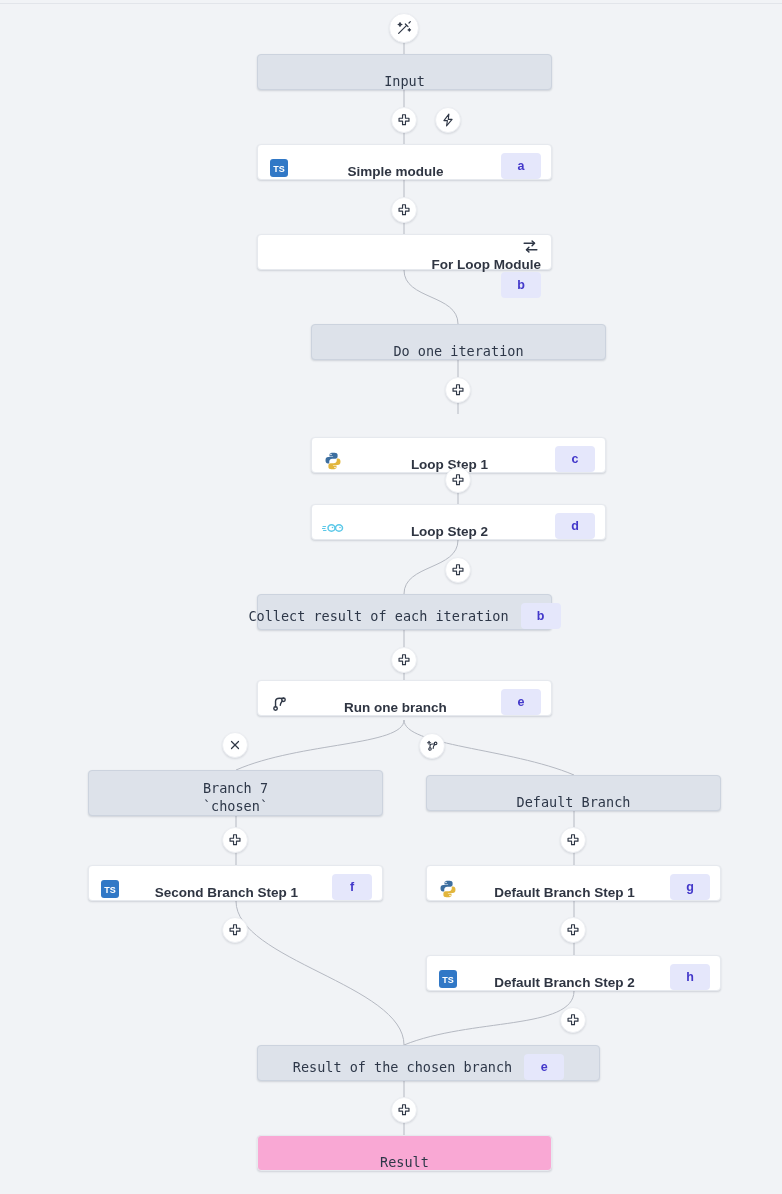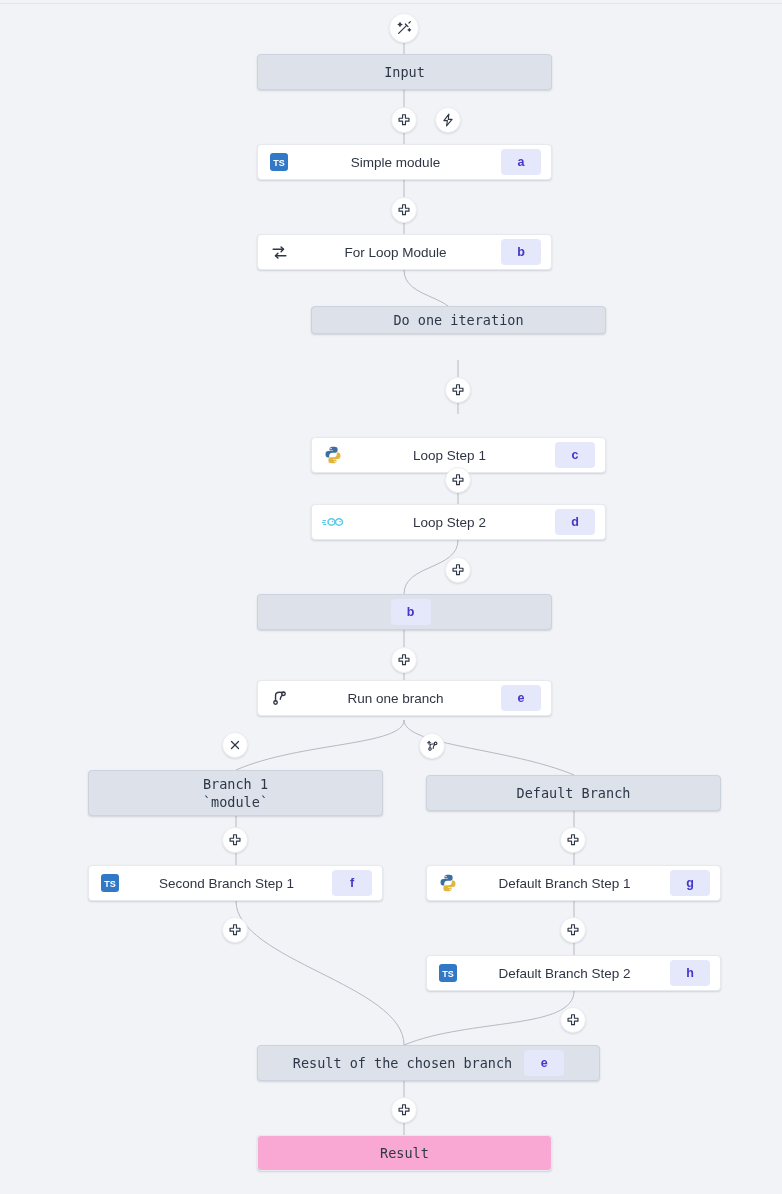--- a/index.html
+++ b/index.html
@@ -37,7 +37,7 @@
     box-sizing: border-box;
     border-radius: 4px;
     display: flex;
-    align-items: center;
+    align-items: flex-end;
     box-shadow: 0 1px 2px rgba(30,40,60,0.16);
   }
   .node.mono {

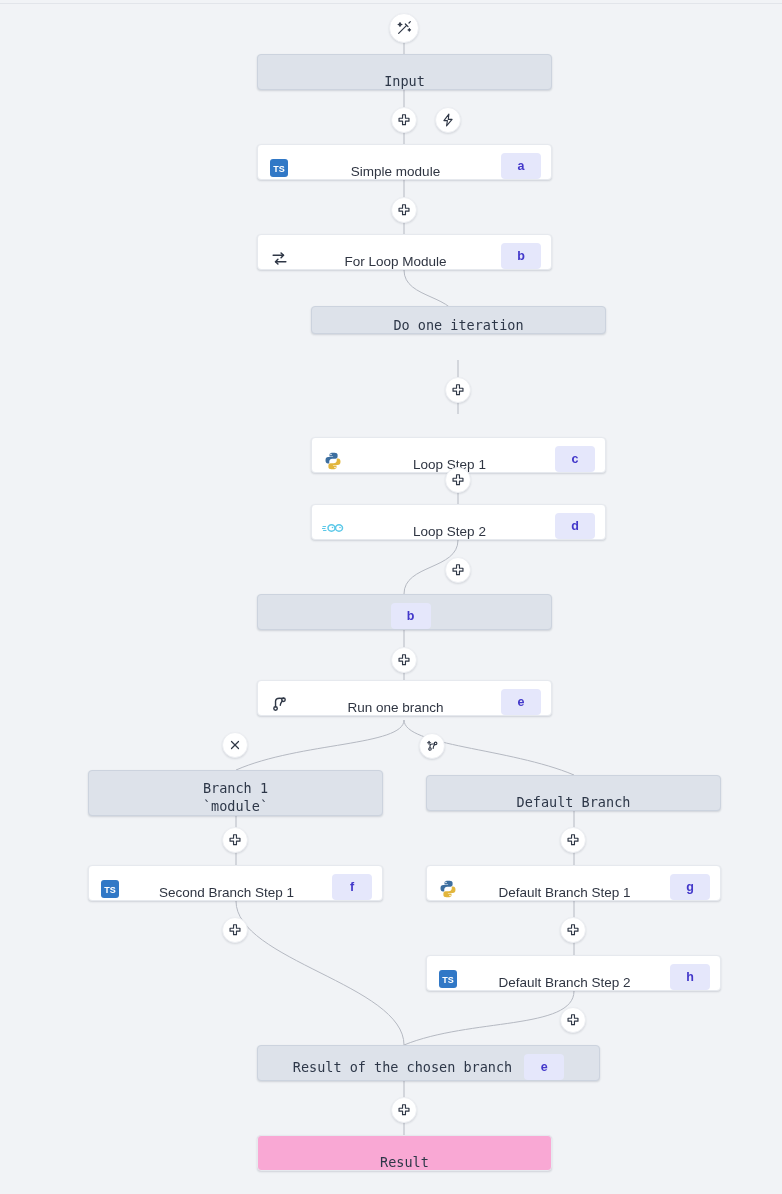--- a/index.html
+++ b/index.html
@@ -73,6 +73,7 @@
     font-size: 13.5px;
     color: #2f3542;
     font-family: "Liberation Sans", sans-serif;
+    font-weight: bold;
   }
   .badge {
     flex: 0 0 auto;

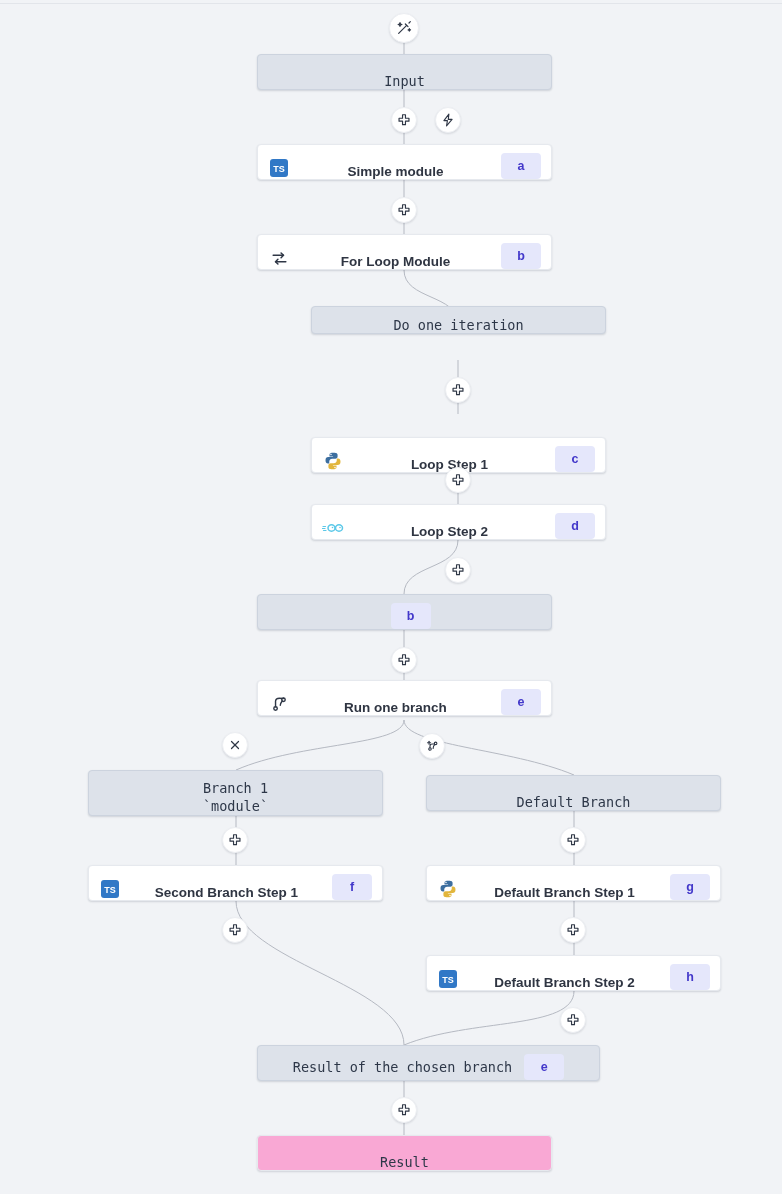--- a/index.html
+++ b/index.html
@@ -181,7 +181,7 @@
         <span class="step-label">Simple module</span>
         <span class="badge">a</span>
       </div>
-      <div class="node step" style="left: 257px; top: 234px; width: 295px; height: 36px;">
+      <div class="node step" style="left: 257px; top: 234px; width: 295px; height: 36px; flex-direction: column;">
         <span class="step-icon">
           <svg width="19" height="19" viewBox="0 0 24 24" fill="none" stroke="#2f3746" stroke-width="1.9" stroke-linecap="round" stroke-linejoin="round">
             <path d="M4 8 h13"></path>

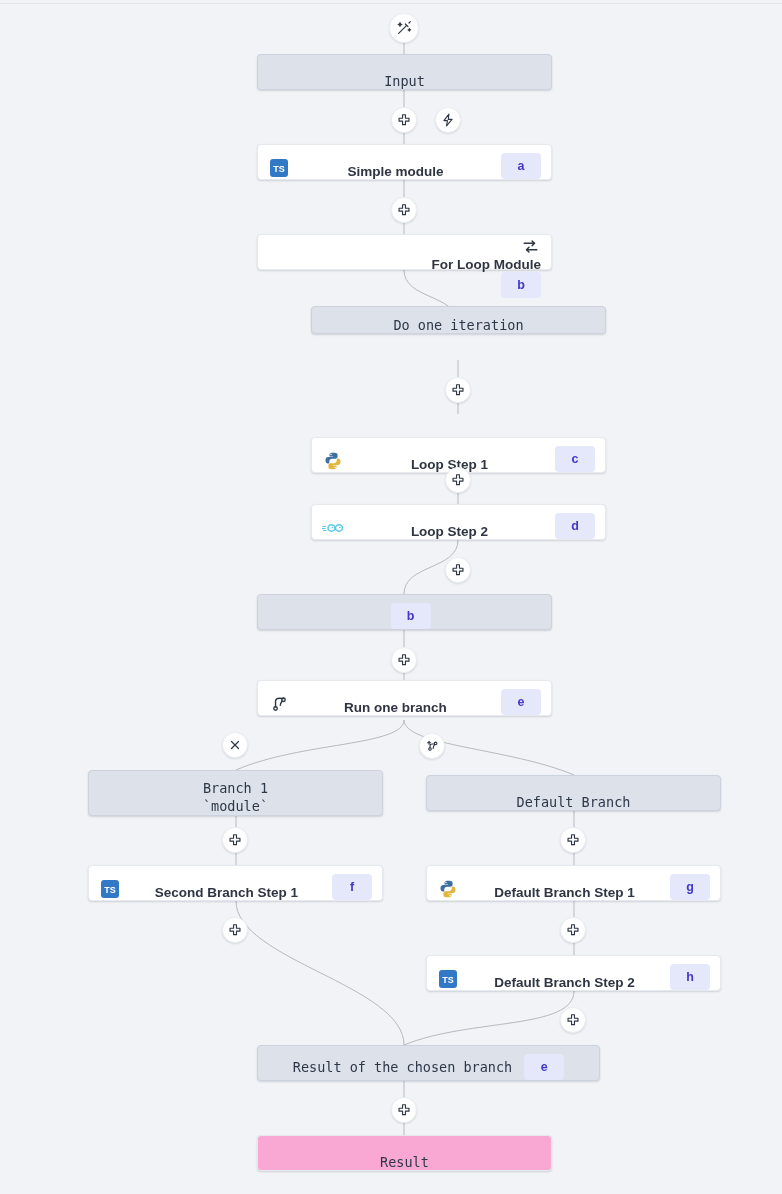--- a/index.html
+++ b/index.html
@@ -193,7 +193,7 @@
         <span class="step-label">For Loop Module</span>
         <span class="badge">b</span>
       </div>
-      <div class="node mono" style="left: 311px; top: 306px; width: 295px; height: 28px;">
+      <div class="node mono" style="left: 311px; top: 324px; width: 295px; height: 36px;">
         <div class="mono-inner">
           <span class="mono-text">Do one iteration</span>
         </div>

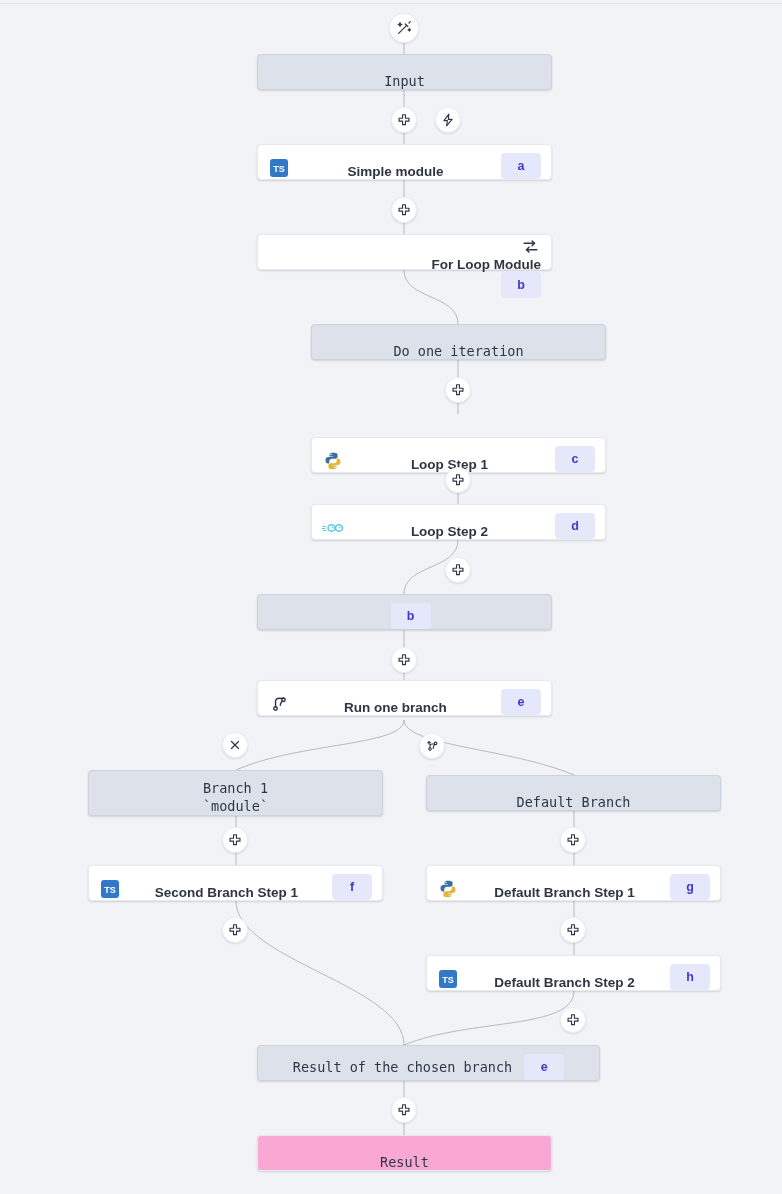--- a/index.html
+++ b/index.html
@@ -229,6 +229,7 @@
       </div>
       <div class="node mono" style="left: 257px; top: 594px; width: 295px; height: 36px;">
         <div class="mono-inner">
+          <span class="mono-text">Collect result of each iteration</span>
           <span class="badge">b</span>
         </div>
       </div>

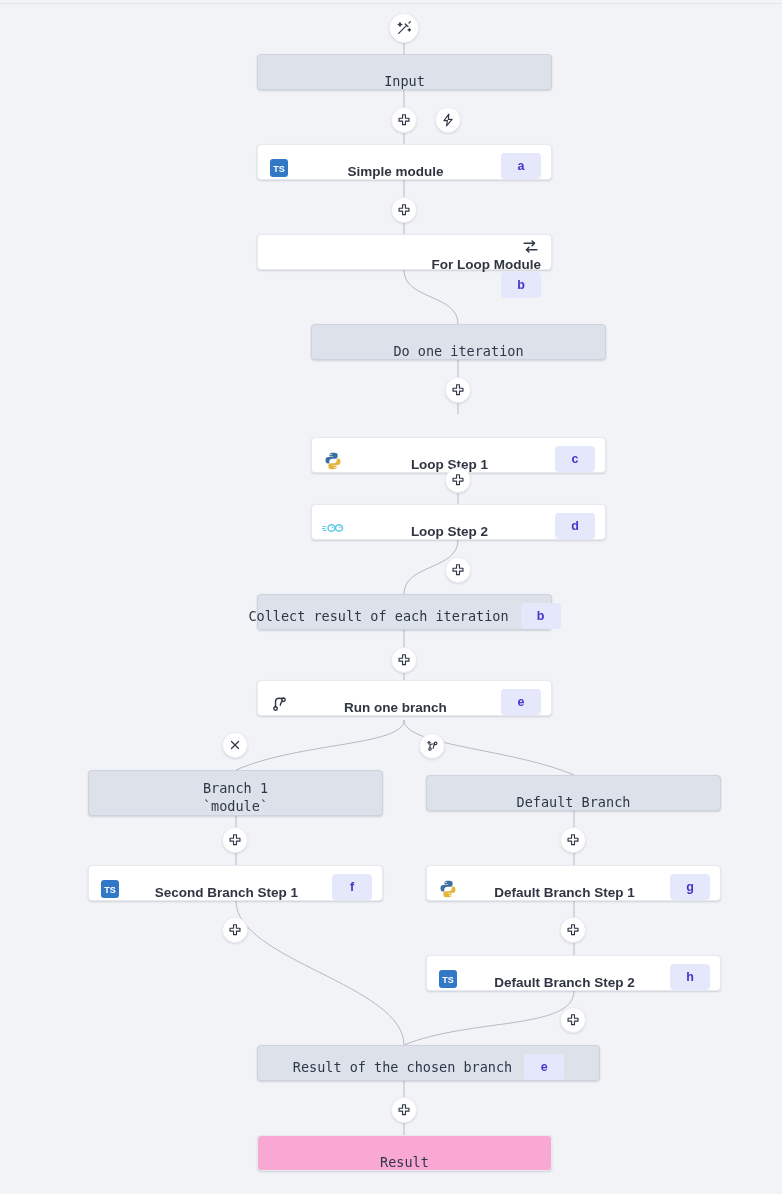--- a/index.html
+++ b/index.html
@@ -246,7 +246,7 @@
         <span class="badge">e</span>
       </div>
       <div class="node mono" style="left: 88px; top: 770px; width: 295px; height: 46px;">
-        <div class="mono-lines"><div>Branch 1</div><div>`module`</div></div>
+        <div class="mono-lines"><div>Branch 7</div><div>`module`</div></div>
       </div>
       <div class="node mono" style="left: 426px; top: 775px; width: 295px; height: 36px;">
         <div class="mono-inner">

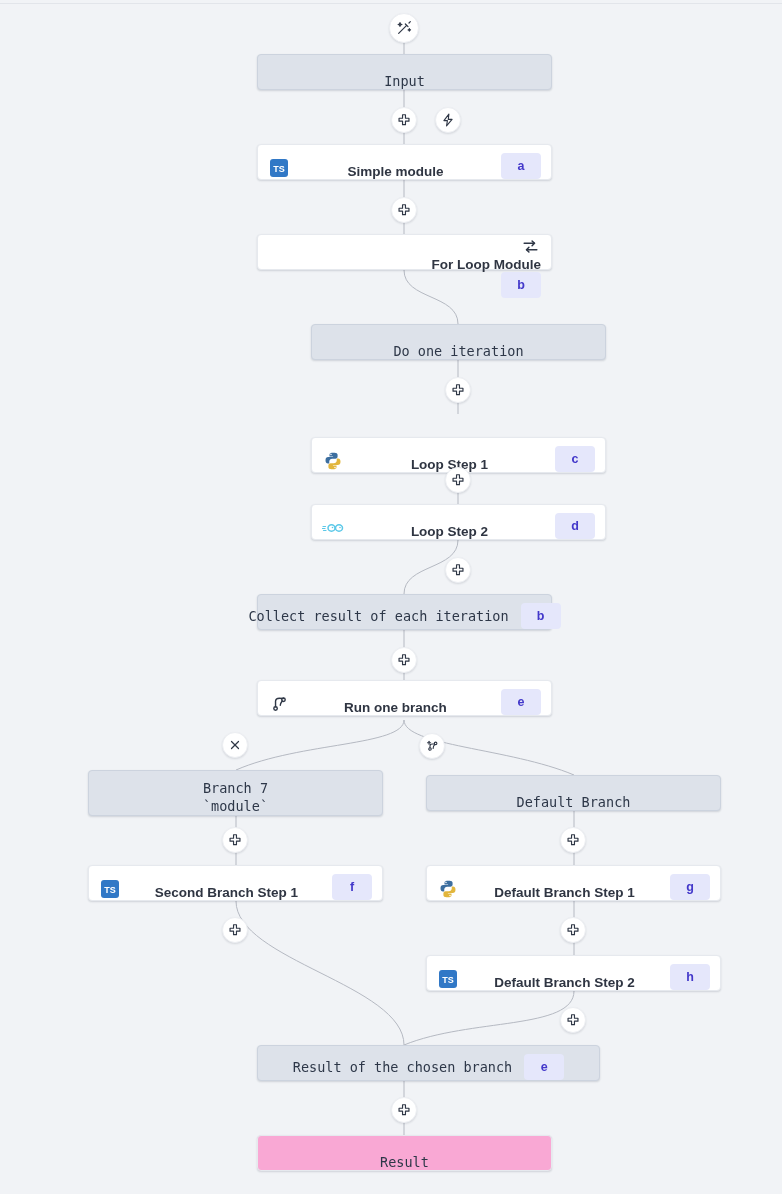--- a/index.html
+++ b/index.html
@@ -246,7 +246,7 @@
         <span class="badge">e</span>
       </div>
       <div class="node mono" style="left: 88px; top: 770px; width: 295px; height: 46px;">
-        <div class="mono-lines"><div>Branch 7</div><div>`module`</div></div>
+        <div class="mono-lines"><div>Branch 7</div><div>`chosen`</div></div>
       </div>
       <div class="node mono" style="left: 426px; top: 775px; width: 295px; height: 36px;">
         <div class="mono-inner">

